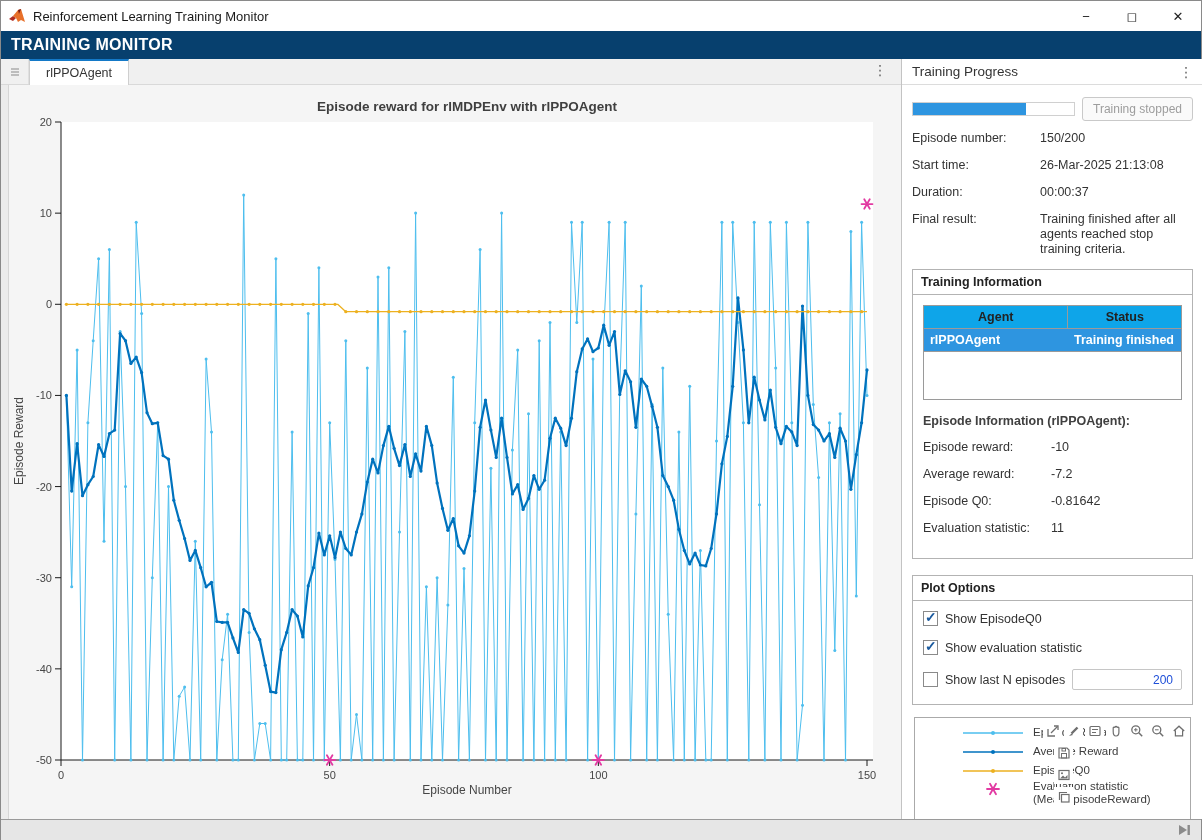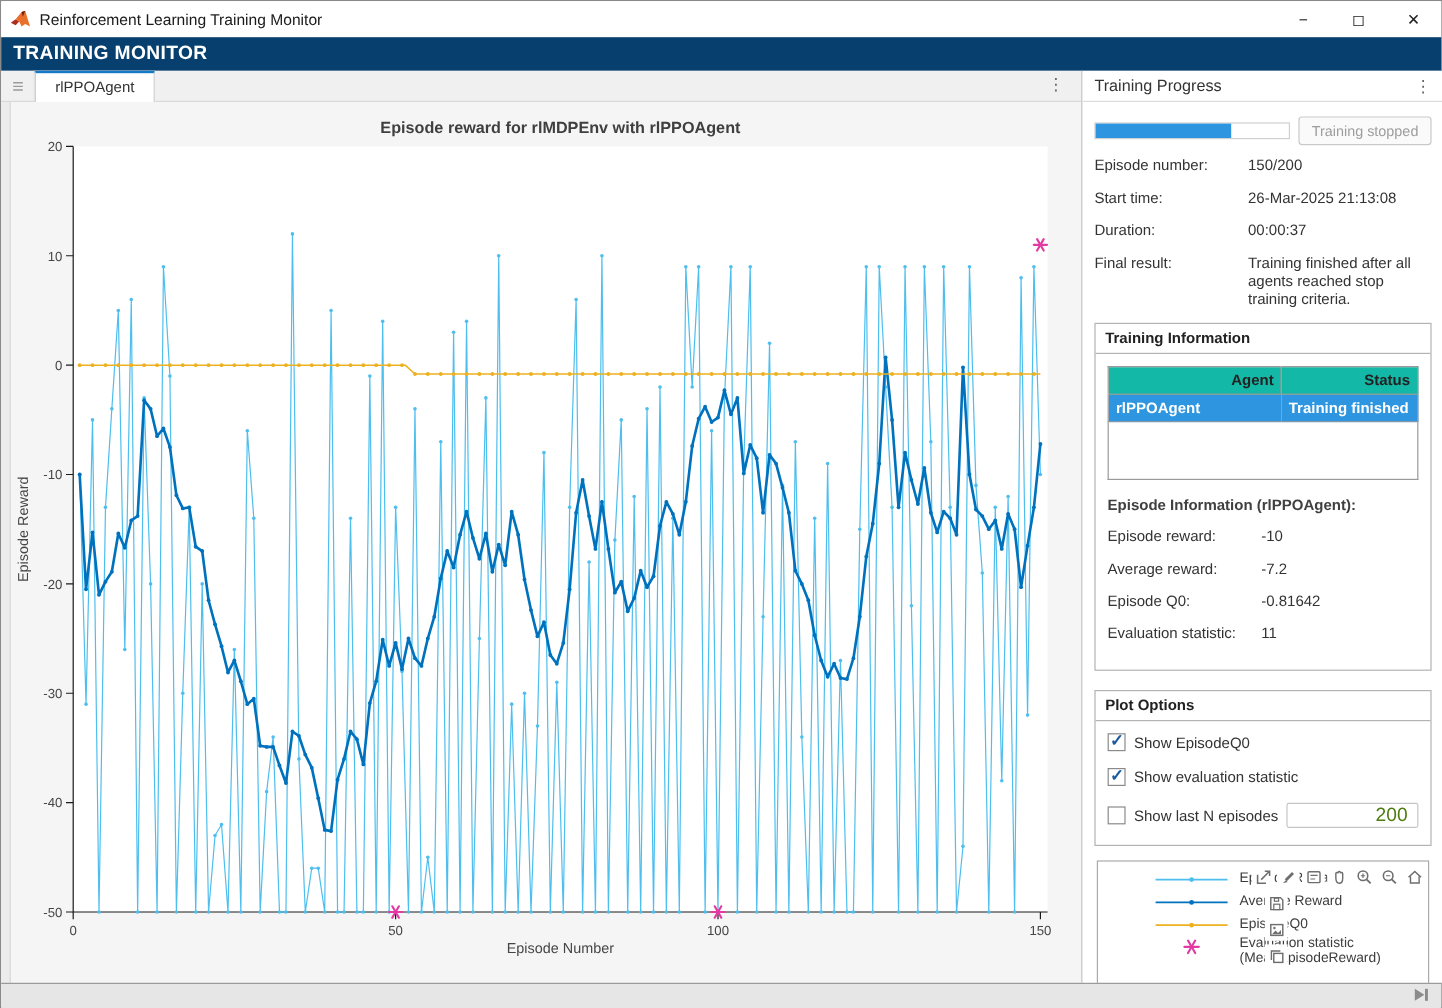--- a/index.html
+++ b/index.html
@@ -50,7 +50,7 @@
   .gb-body { padding:10px; }
 
   table.agents { border-collapse:collapse; width:100%; border:1px solid #9a9a9a; font-size:12.5px; }
-  table.agents th { text-align:right; font-weight:bold; color:#222; padding:4px 6px; border-bottom:1px solid #9a9a9a; background:#14b8a6; }
+  table.agents th { text-align:center; font-weight:bold; color:#222; padding:4px 6px; border-bottom:1px solid #9a9a9a; background:#0ea5e9; }
   table.agents th + th { border-left:1px solid #9a9a9a; }
   table.agents td { padding:4px 6px; color:#fff; }
   tr.selected td { background:var(--accent,#2E95E0); font-weight:bold; }

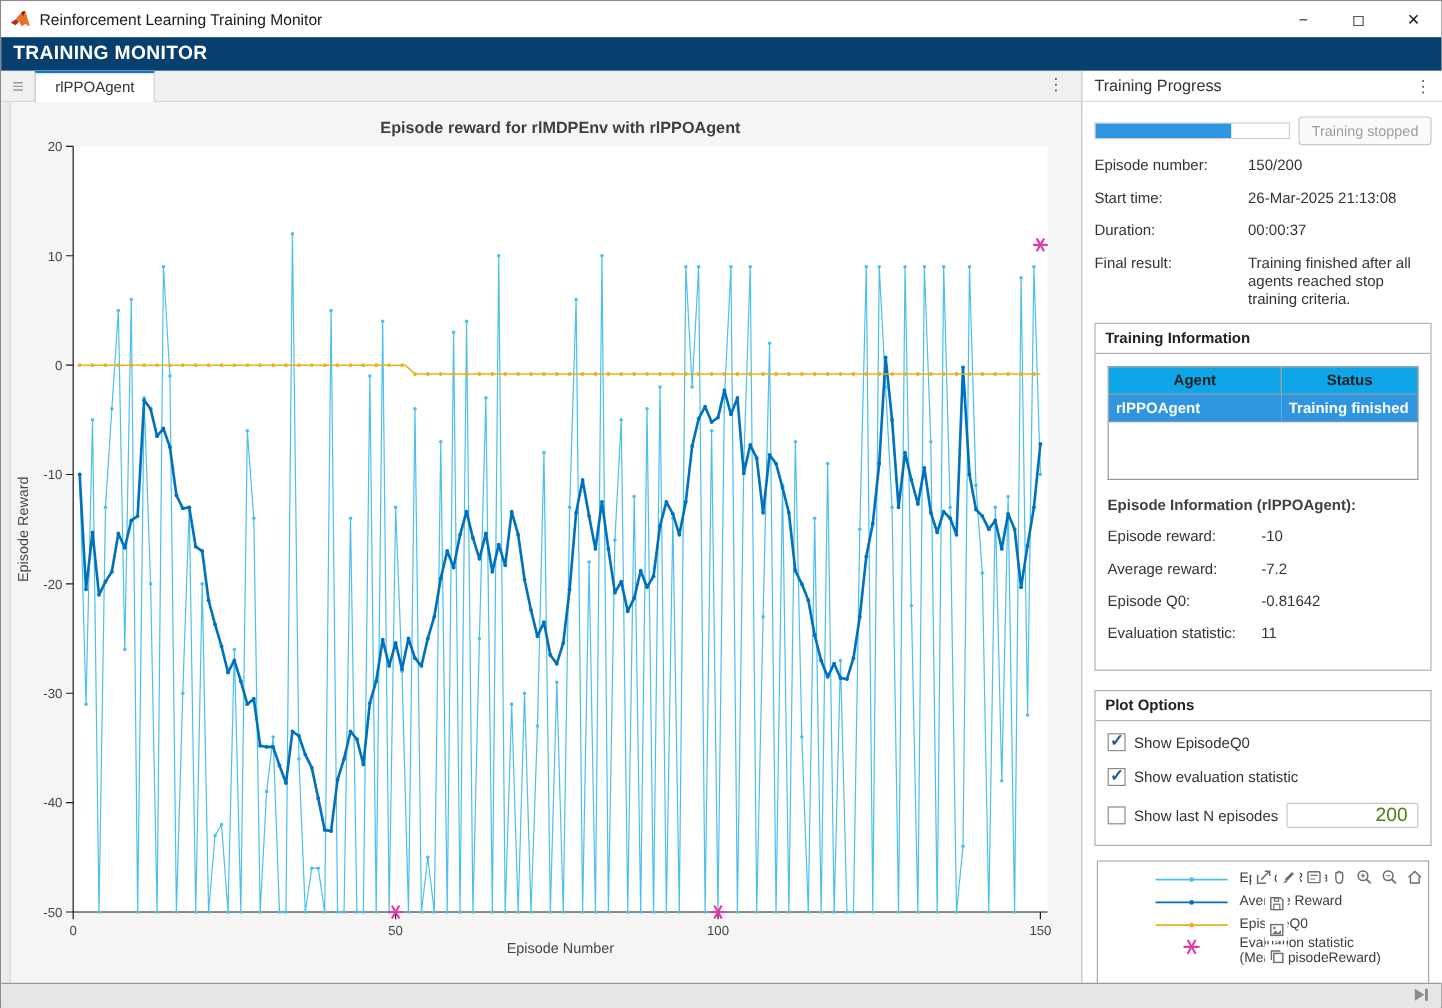--- a/index.html
+++ b/index.html
@@ -66,7 +66,7 @@
   .po-row:last-child { margin-bottom:4px; }
   .checkbox { width:15px; height:15px; border:1px solid #8a8a8a; background:#fff; margin-right:7px; flex:none; position:relative; }
   .checkbox.checked::after { content:"✓"; position:absolute; left:1px; top:-3px; font-size:14px; font-weight:bold; color:#1b5a9e; }
-  .po-input { margin-left:auto; width:110px; height:21px; border:1px solid #c6c6c6; border-radius:2px; background:#fff; color:#4d7c0f; font-size:16px; text-align:right; padding:0 8px; font-family:"Liberation Sans",sans-serif; }
+  .po-input { margin-left:auto; width:110px; height:21px; border:1px solid #c6c6c6; border-radius:2px; background:#fff; color:#1d4ed8; font-size:12px; text-align:right; padding:0 8px; font-family:"Liberation Sans",sans-serif; }
 
   .legendbox { position:relative; border:1px solid #aaa; background:#fff; margin:12px 12px 0 12px; height:104px; padding-top:5px; }
   .lg-row { display:flex; align-items:center; height:19px; padding-left:46px; }

